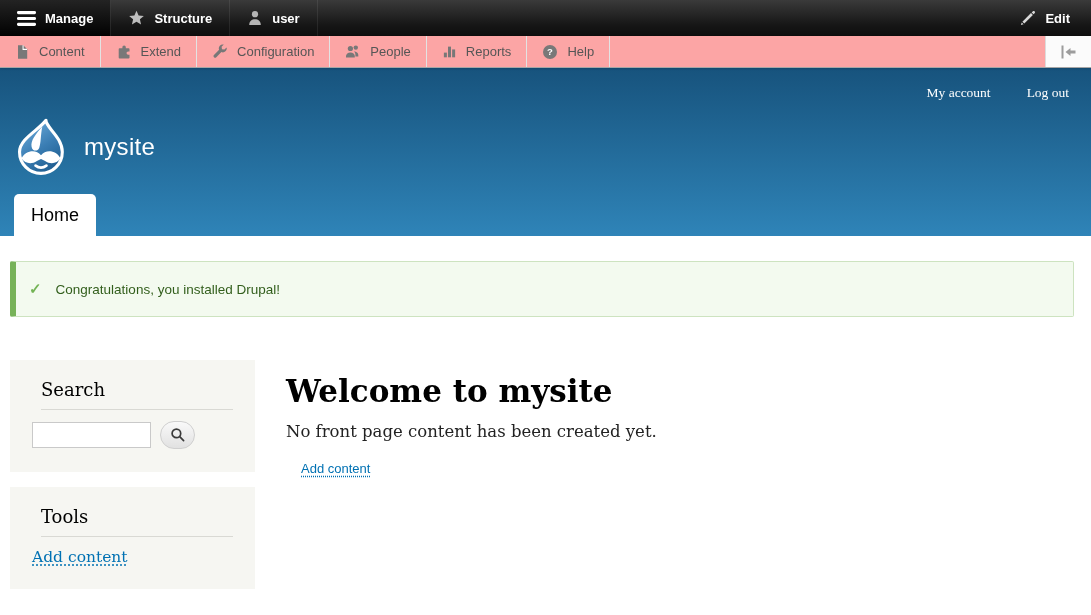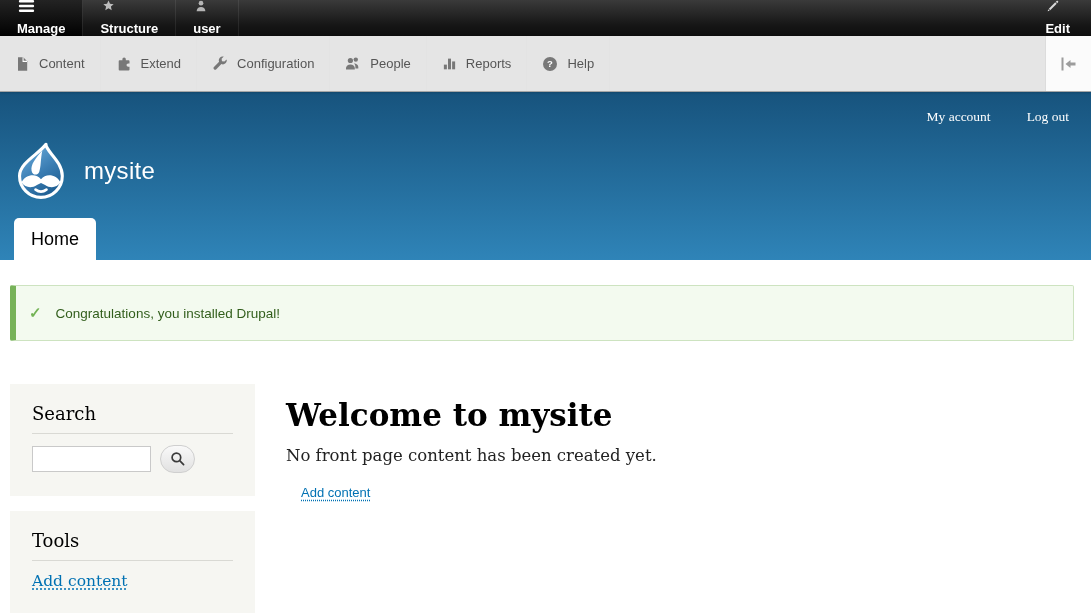--- a/index.html
+++ b/index.html
@@ -14,11 +14,10 @@
     display: flex; align-items: stretch;
   }
   .bar-item {
-    display: flex; align-items: flex-start; gap: 9px;
+    display: flex; align-items: center; gap: 9px;
     padding: 0 17px; color: #fff; font-size: 13px; font-weight: bold;
     border-right: 1px solid rgba(255,255,255,0.08);
     cursor: pointer;
-    flex-direction: column;
   }
   .bar-item.active {
     background: linear-gradient(180deg, #232323 0%, #010101 100%);

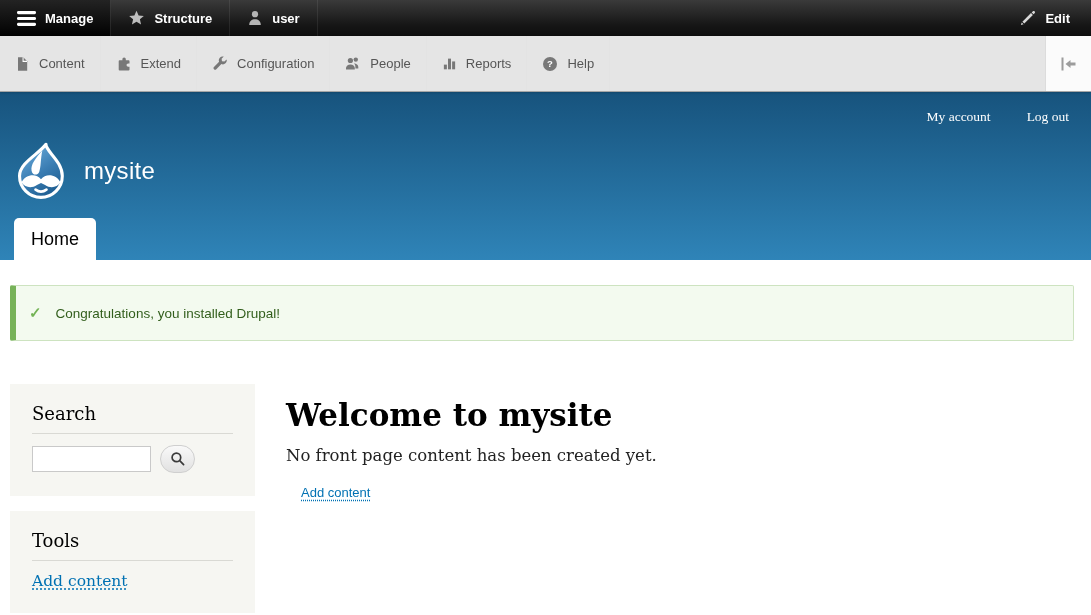--- a/index.html
+++ b/index.html
@@ -29,7 +29,7 @@
 
   
   .tray {
-    height: 56px; background: #e5e5e5;
+    height: 32px; background: #fca5a5;
     border-bottom: 1px solid #a6a6a6;
     display: flex; align-items: stretch;
     box-shadow: 0 1px 2px rgba(0,0,0,0.15);

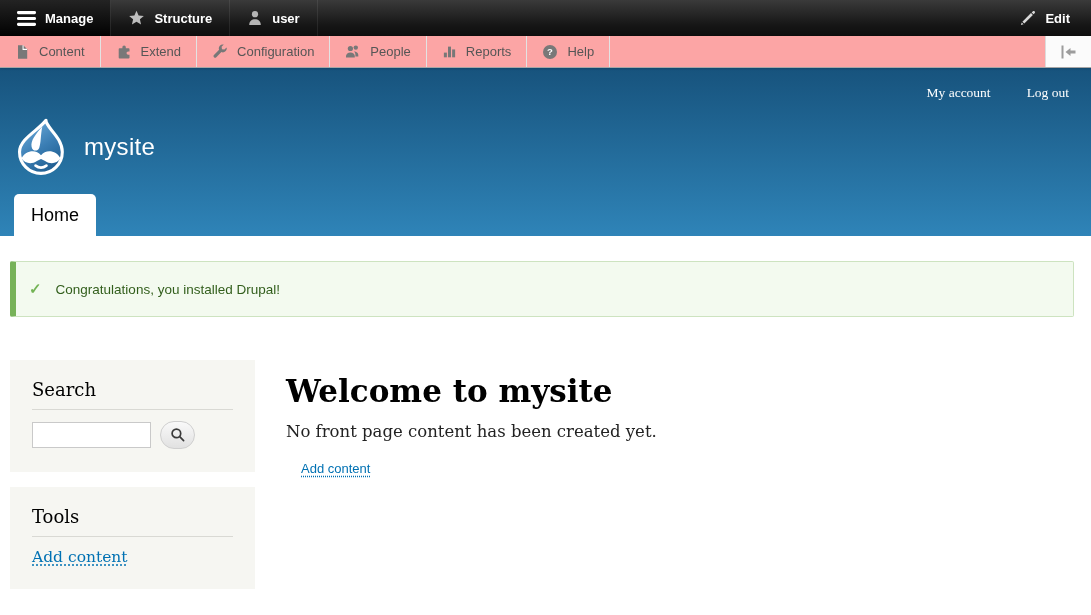--- a/index.html
+++ b/index.html
@@ -88,6 +88,7 @@
     font-family: "DejaVu Serif", serif; font-size: 18px; font-weight: normal;
     color: #000; padding-bottom: 9px; margin-bottom: 11px;
     border-bottom: 1px solid #d9d9d4;
+    margin-left: 9px;
   }
   .search-row { display: flex; align-items: center; gap: 9px; }
   .search-input {

